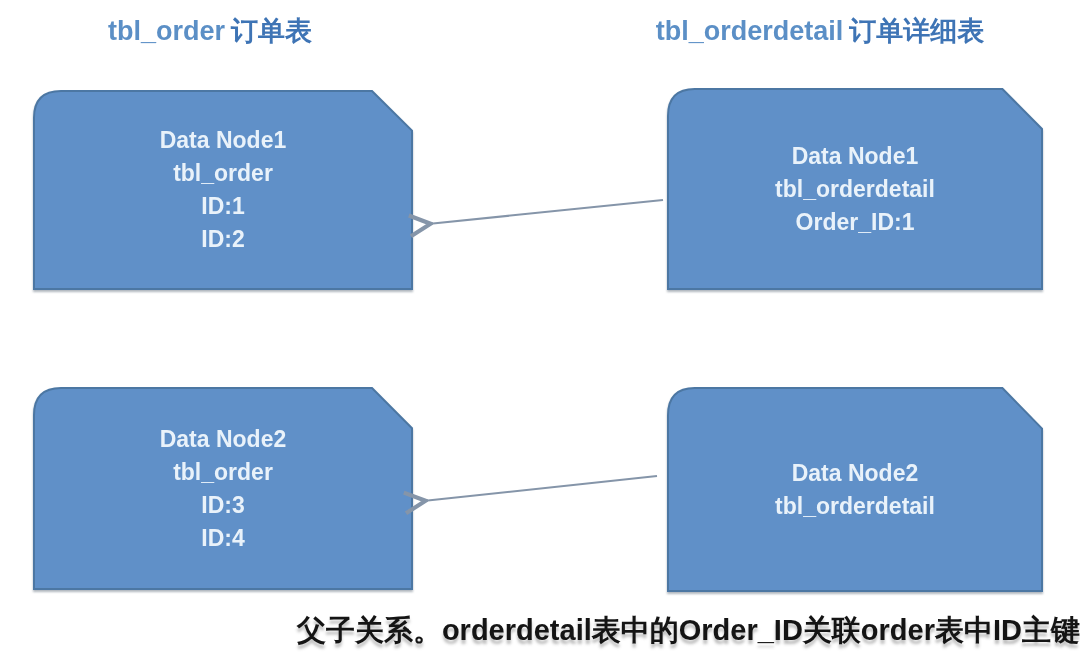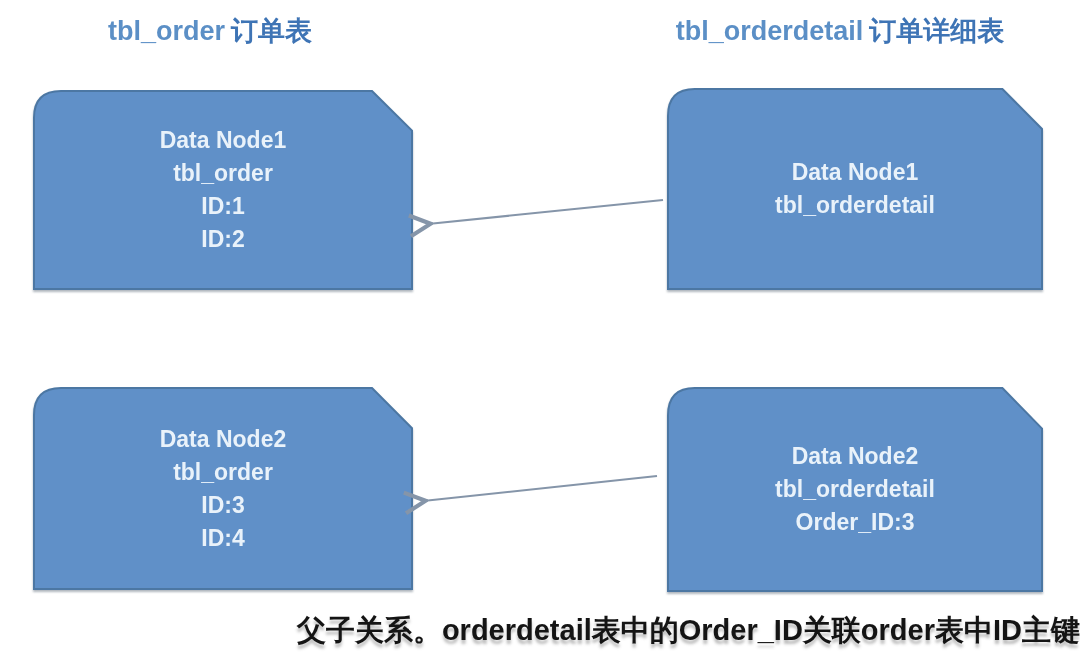--- a/index.html
+++ b/index.html
@@ -23,7 +23,7 @@
   .table-header .latin { color: var(--header-latin, #5b8fc6); }
   .table-header .cjk { color: var(--header-cjk, #3e74b5); margin-left: 6px; }
   .header-left { left: 20px; }
-  .header-right { left: 650px; }
+  .header-right { left: 630px; }
 
   .node { position: absolute; }
   .node .shape {

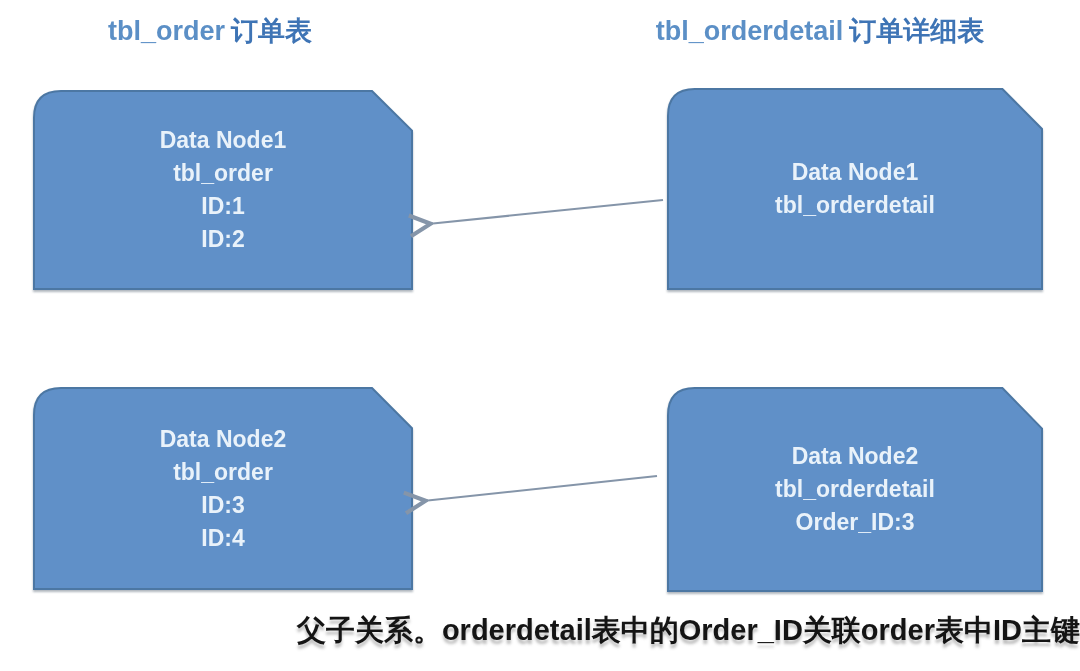--- a/index.html
+++ b/index.html
@@ -95,6 +95,7 @@
     <div class="node-text">
       <div>Data Node1</div>
       <div>tbl_orderdetail</div>
+      <div>Order_ID:1</div>
     </div>
   </div>
 

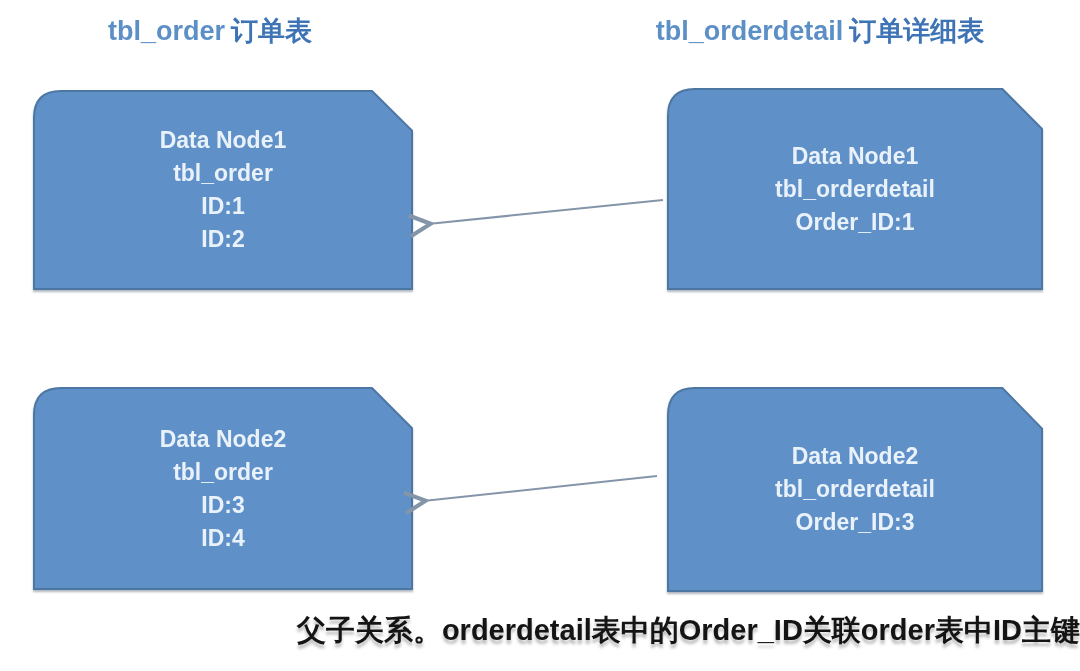--- a/index.html
+++ b/index.html
@@ -118,7 +118,6 @@
     <div class="node-text">
       <div>Data Node2</div>
       <div>tbl_orderdetail</div>
-      <div>Order_ID:3</div>
     </div>
   </div>
 

